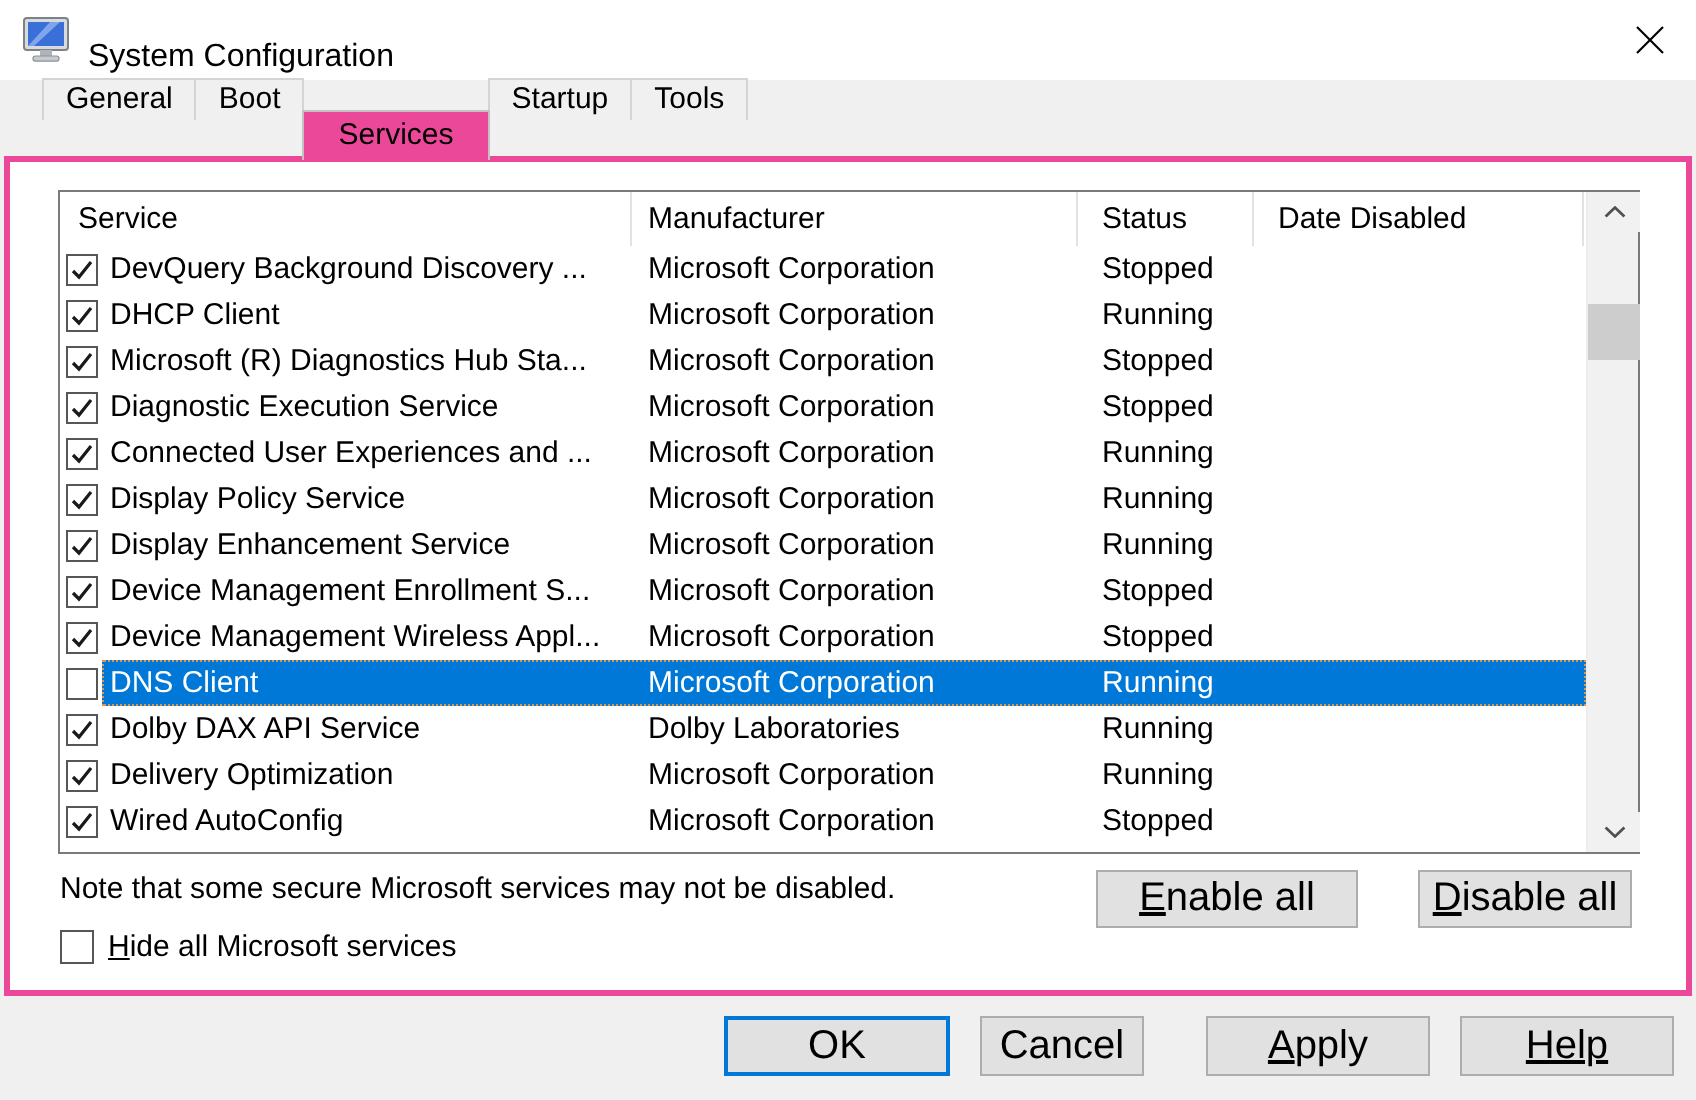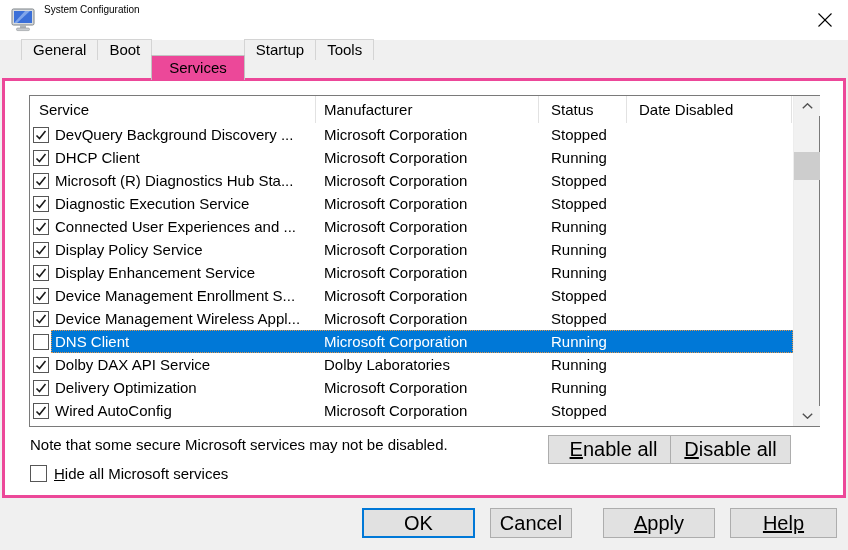--- a/index.html
+++ b/index.html
@@ -14,7 +14,7 @@
   
   .titlebar { position:absolute; top:0; left:0; right:0; height:40px; background:#fff; }
   .title-icon { position:absolute; left:11px; top:8px; width:26px; height:24px; }
-  .title-text { position:absolute; left:44px; top:4px; font-size:10px; color:#000; }
+  .title-text { position:absolute; left:44px; top:20px; font-size:16px; color:#000; }
   .close-btn { position:absolute; right:12px; top:9px; width:22px; height:22px;
     background:transparent; border:none; display:flex; align-items:center; justify-content:center; cursor:default; }
 

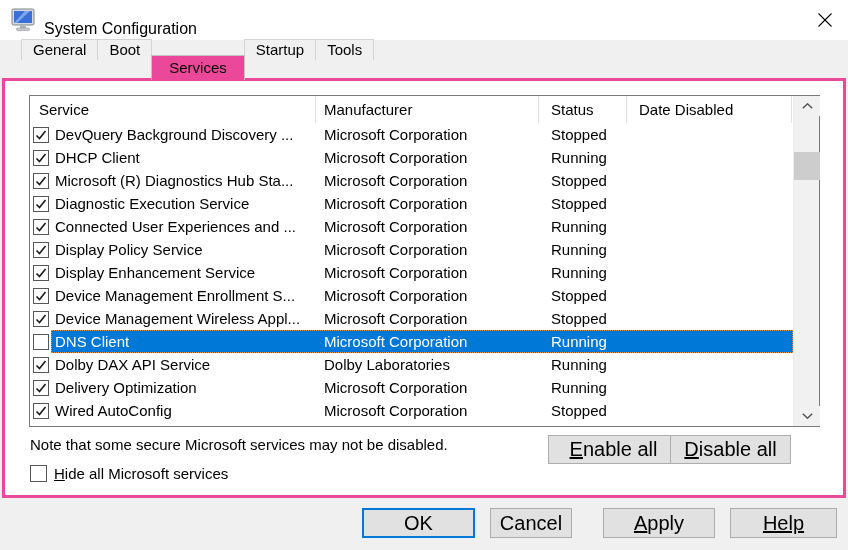--- a/index.html
+++ b/index.html
@@ -65,7 +65,7 @@
   .win-btn { font-family:"Liberation Sans", sans-serif; font-size:20px; color:#000;
     background:#e1e1e1; border:1px solid #adadad; text-align:center; cursor:default; }
   .enable-all { position:absolute; left:543px; top:354px; width:131px; height:29px; }
-  .disable-all { position:absolute; left:665px; top:354px; width:121px; height:29px; }
+  .disable-all { position:absolute; left:704px; top:354px; width:107px; height:29px; }
   .hide-row { position:absolute; left:25px; top:384px; display:flex; align-items:center; }
   .hide-row .checkbox { width:17px; height:17px; }
   .hide-label { margin-left:7px; }

